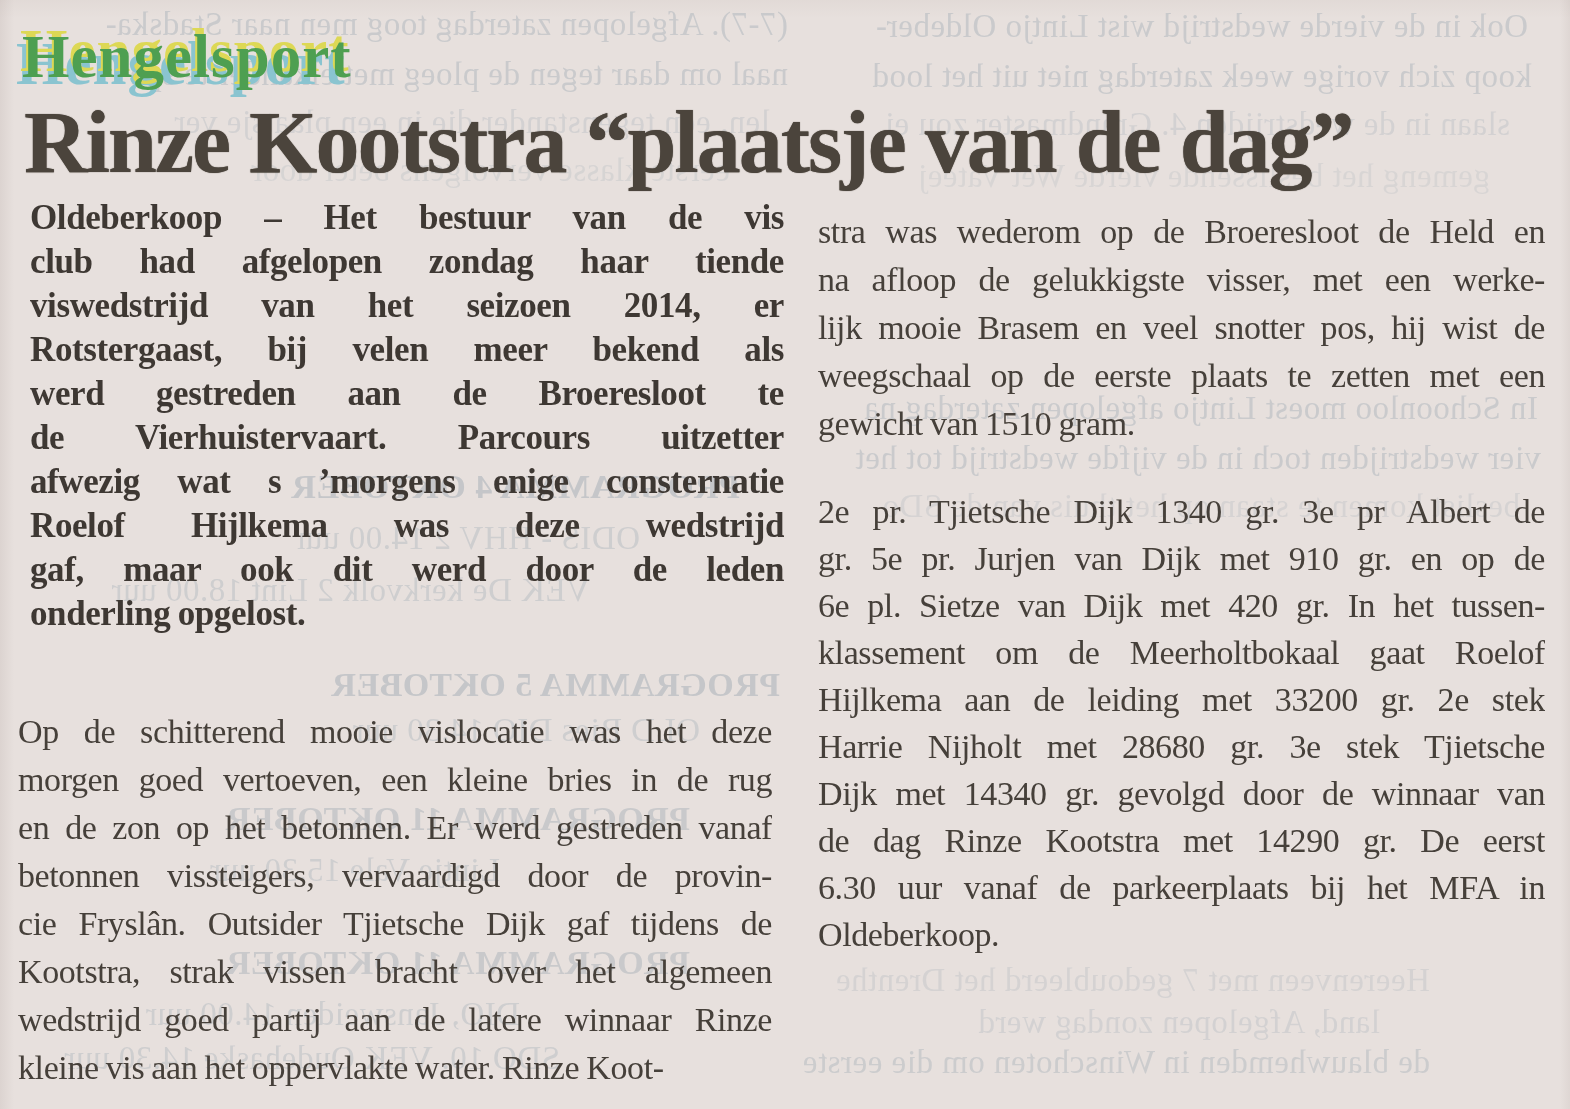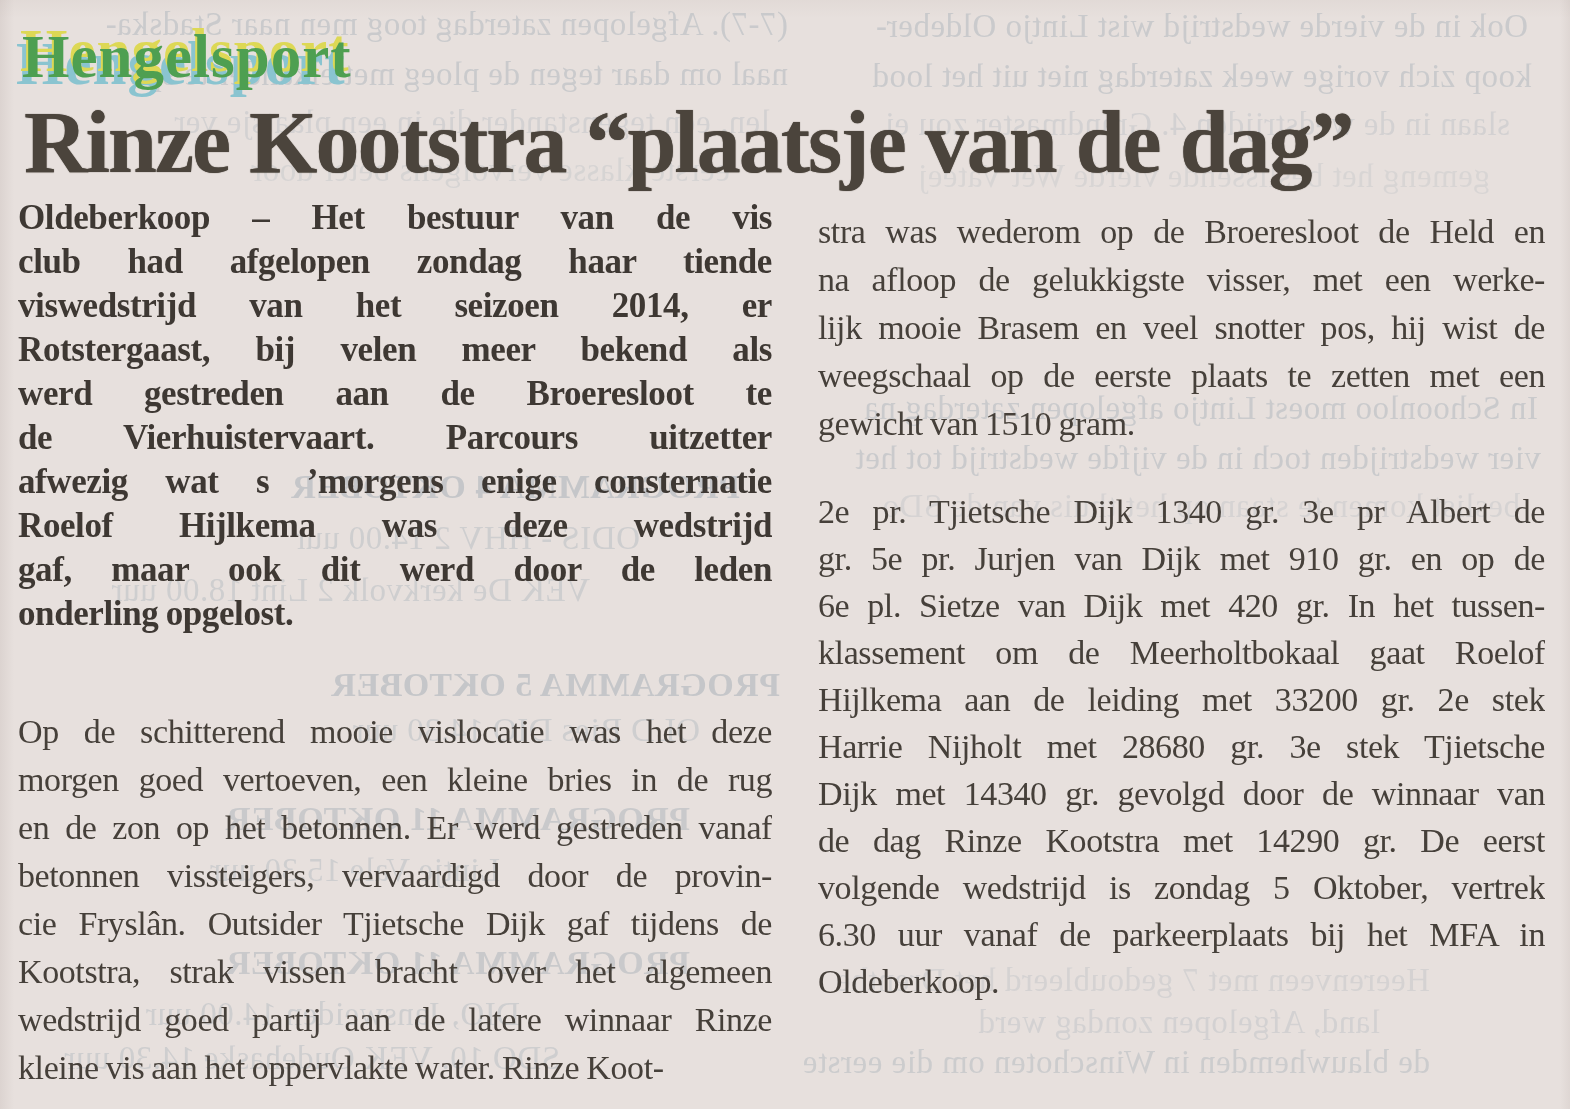--- a/index.html
+++ b/index.html
@@ -99,7 +99,7 @@
 
   <div class="headline">Rinze Kootstra “plaatsje van de dag”</div>
 
-  <div class="col lead" style="left:18px;top:196px;width:754px;">
+  <div class="col lead" style="left:30px;top:196px;width:754px;">
       <div class="tline">Oldeberkoop – Het bestuur van de vis</div>
       <div class="tline">club had afgelopen zondag haar tiende</div>
       <div class="tline">viswedstrijd van het seizoen 2014, er</div>

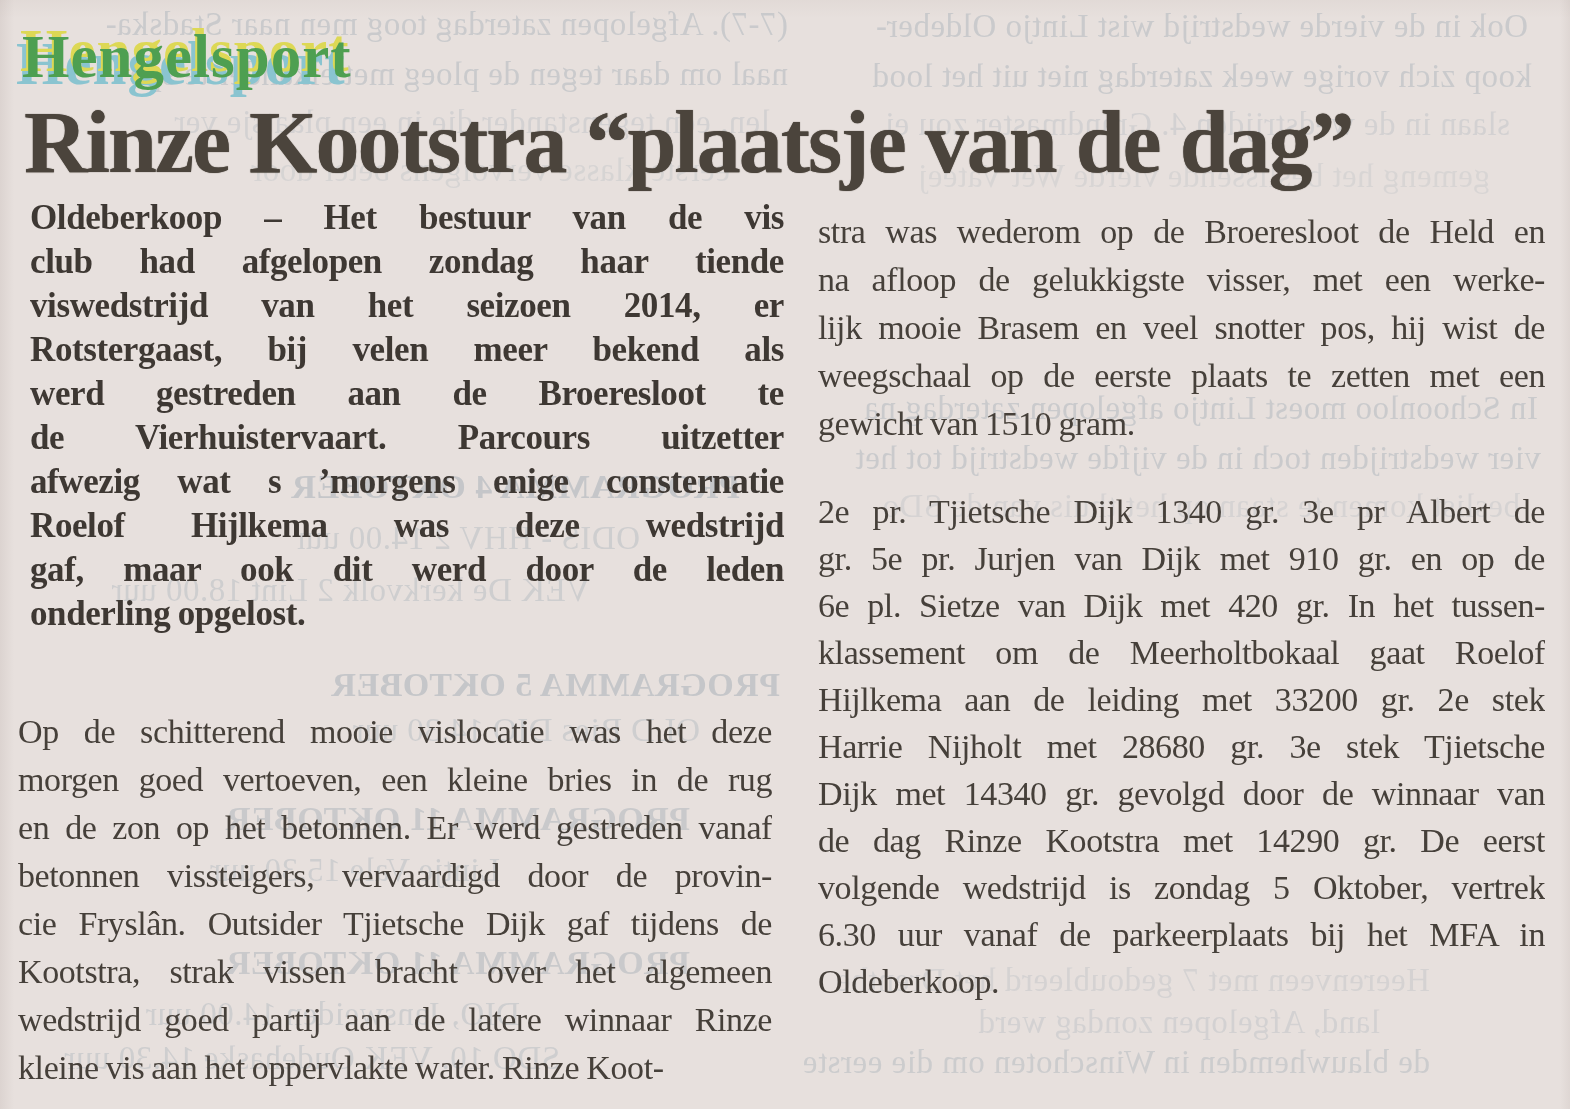--- a/index.html
+++ b/index.html
@@ -138,7 +138,6 @@
       <div class="tline">Harrie Nijholt met 28680 gr. 3e stek Tjietsche</div>
       <div class="tline">Dijk met 14340 gr. gevolgd door de winnaar van</div>
       <div class="tline">de dag Rinze Kootstra met 14290 gr. De eerst</div>
-      <div class="tline">volgende wedstrijd is zondag 5 Oktober, vertrek</div>
       <div class="tline">6.30 uur vanaf de parkeerplaats bij het MFA in</div>
       <div class="tline last">Oldeberkoop.</div>
     </div>

